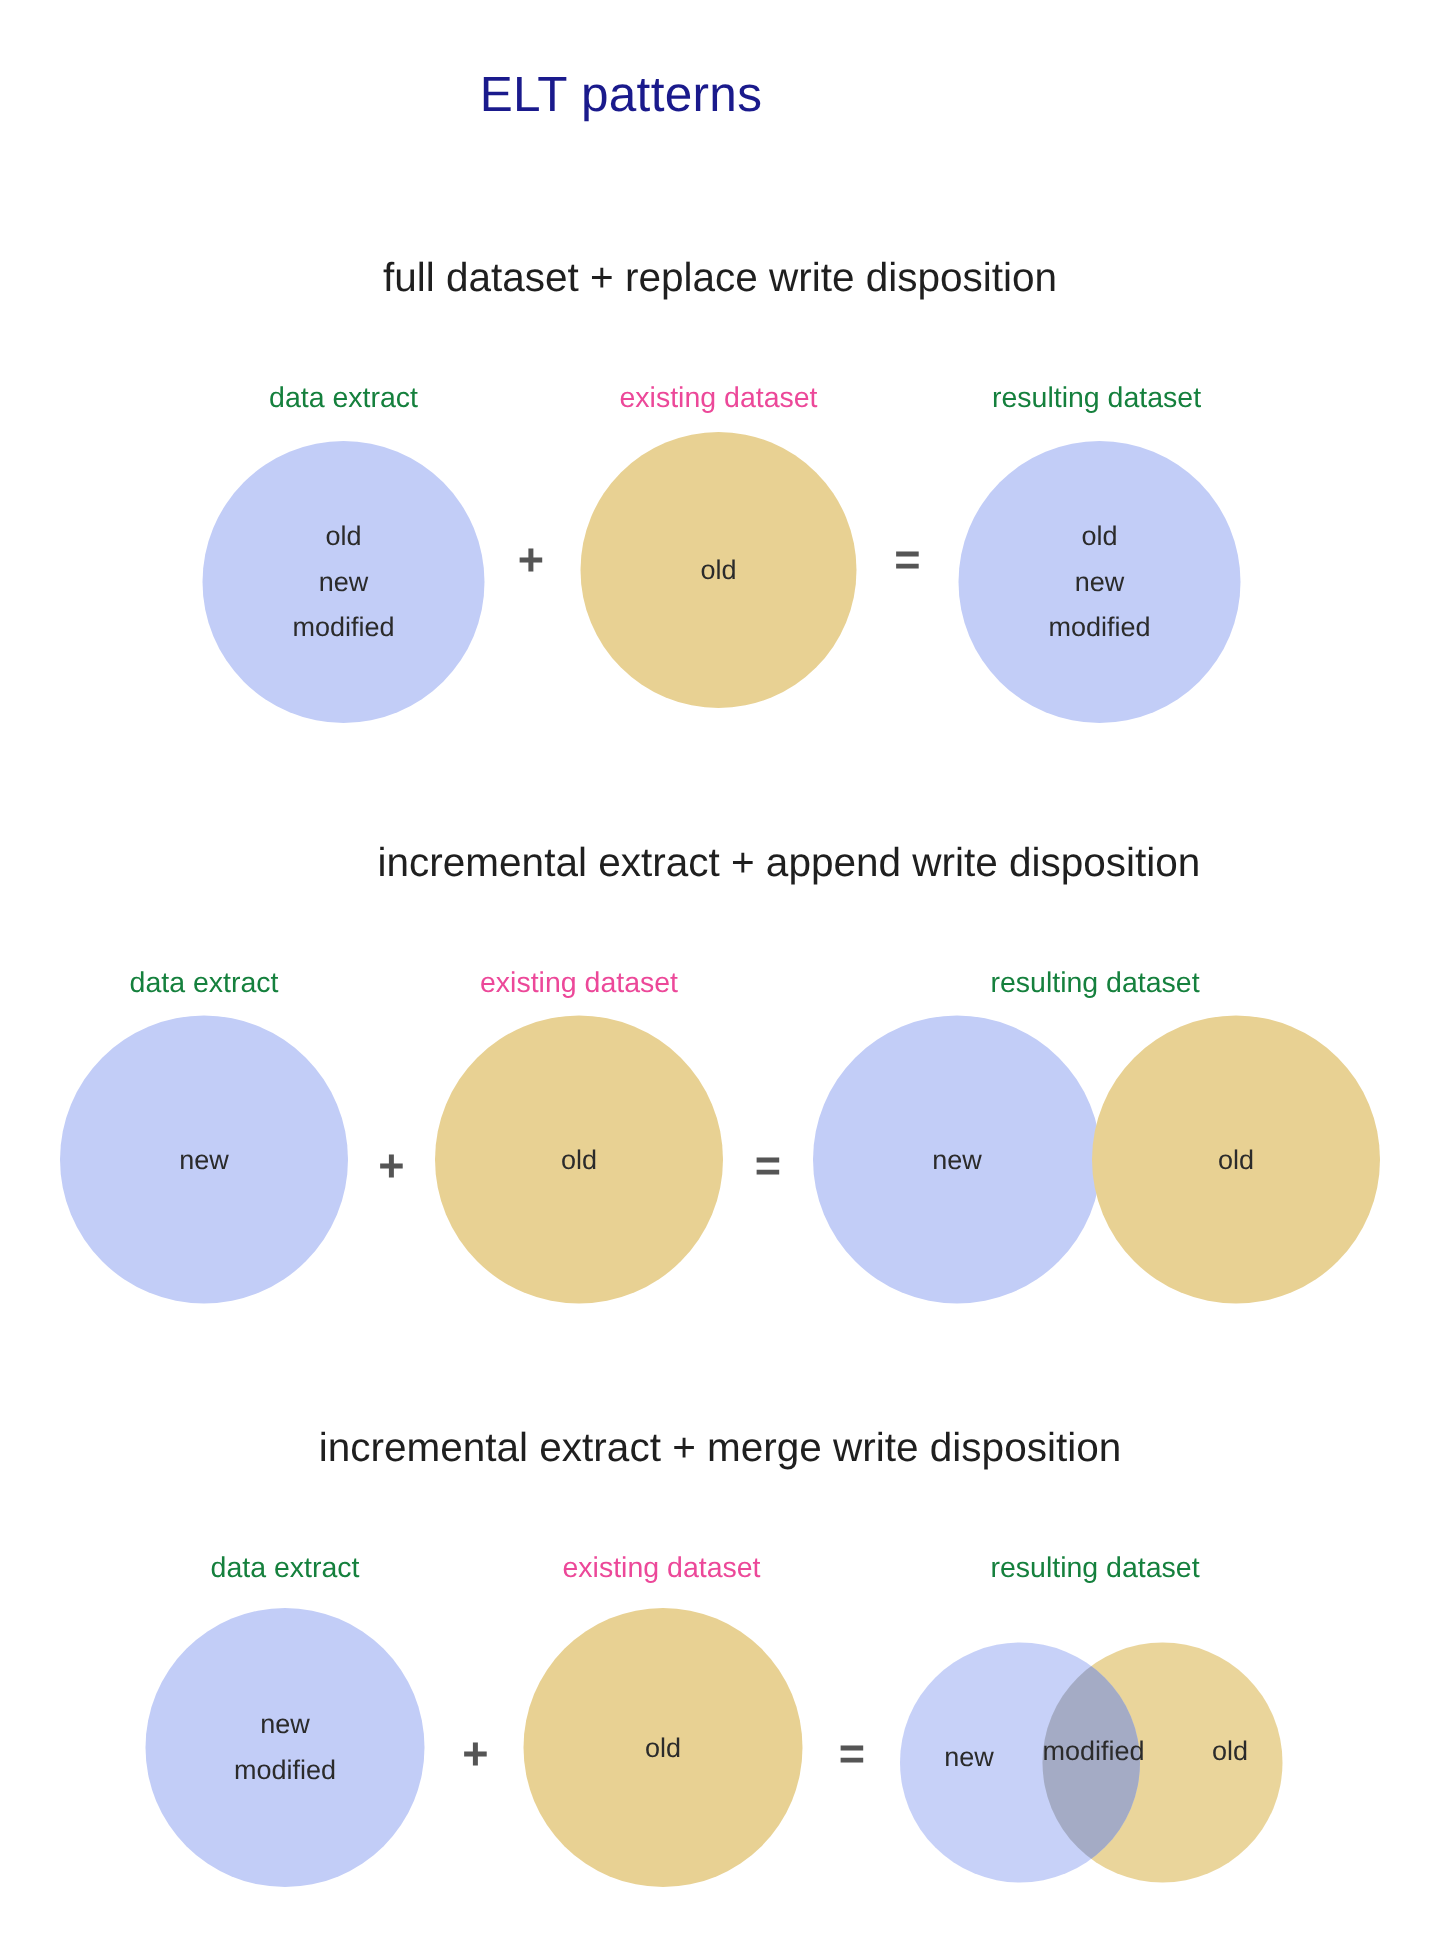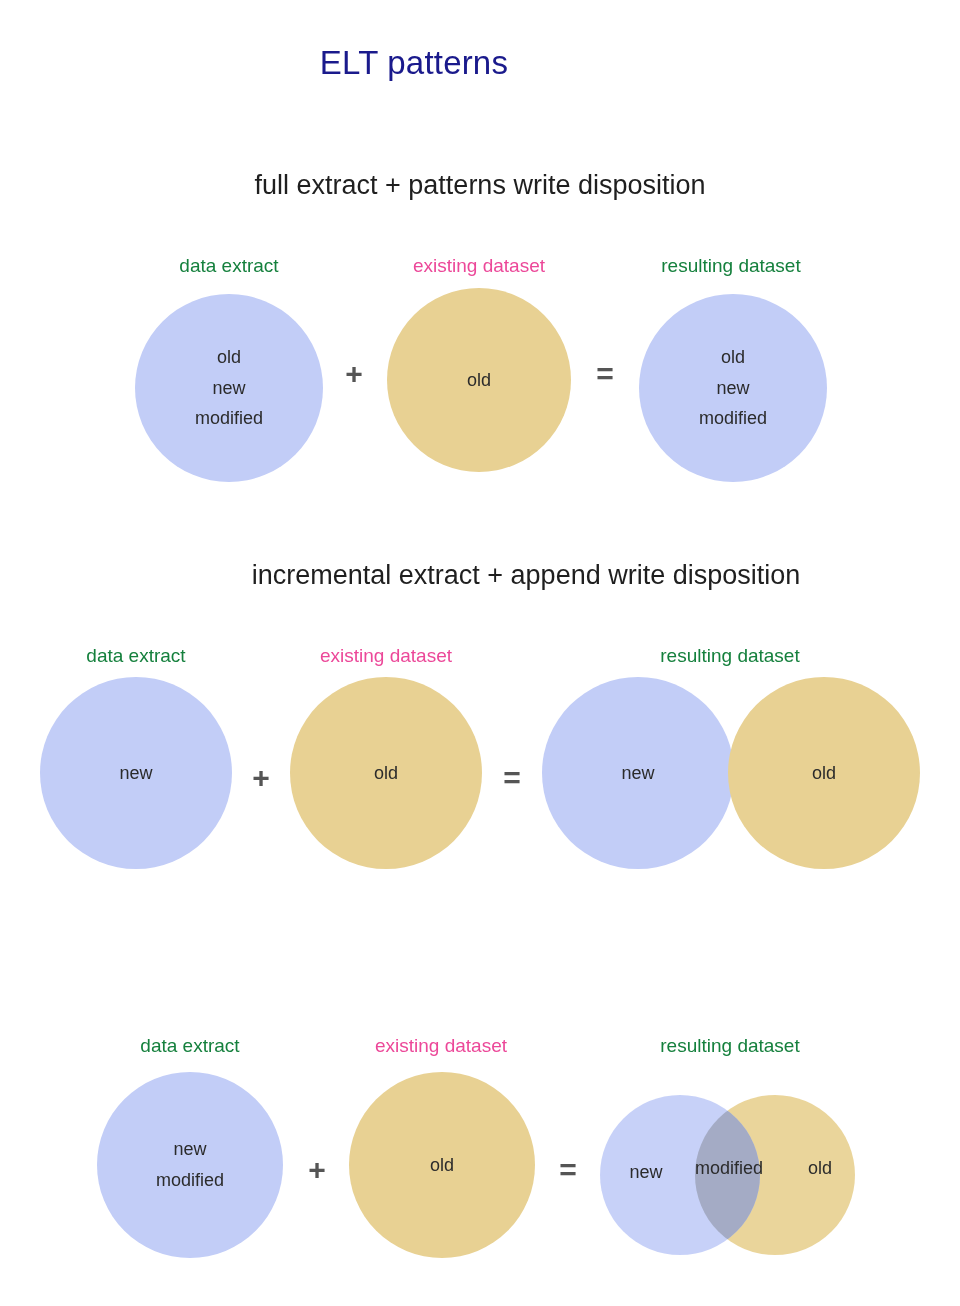--- a/index.html
+++ b/index.html
@@ -89,7 +89,7 @@
 <div class="page-title">ELT patterns</div>
 
 <div class="section" style="top:170px; height:330px;">
-  <div class="section-title">full extract + patterns write disposition</div>
+  <div class="section-title">full dataset + replace write disposition</div>
 
   <div class="label blue" style="left:229px; top:85px;">data extract</div>
   <div class="label gold" style="left:479px; top:85px;">existing dataset</div>

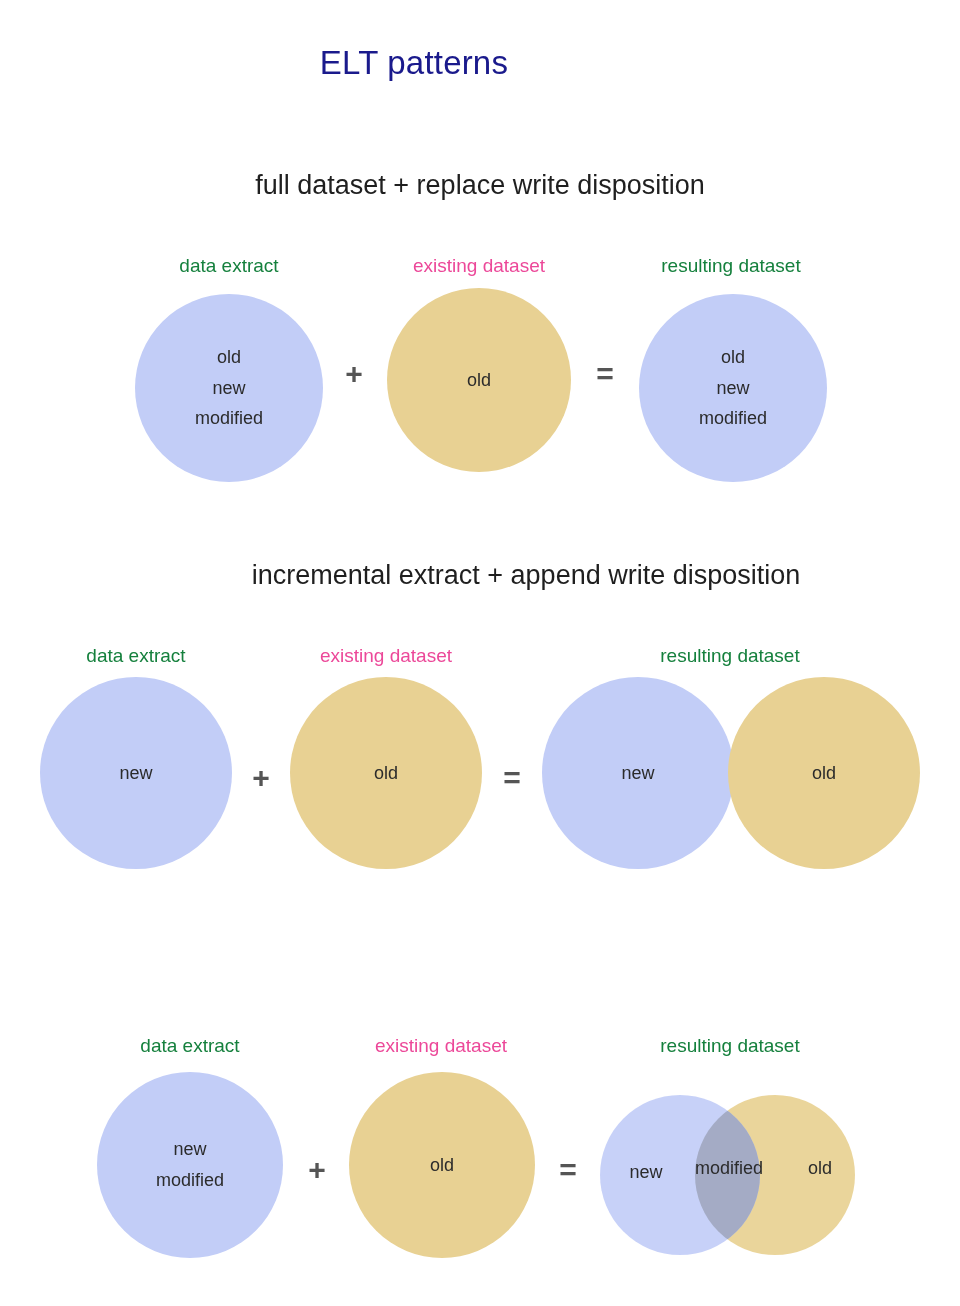--- a/index.html
+++ b/index.html
@@ -122,6 +122,7 @@
 </div>
 
 <div class="section" style="top:950px; height:340px;">
+  <div class="section-title">incremental extract + merge write disposition</div>
 
   <div class="label blue" style="left:190px; top:85px;">data extract</div>
   <div class="label gold" style="left:441px; top:85px;">existing dataset</div>

